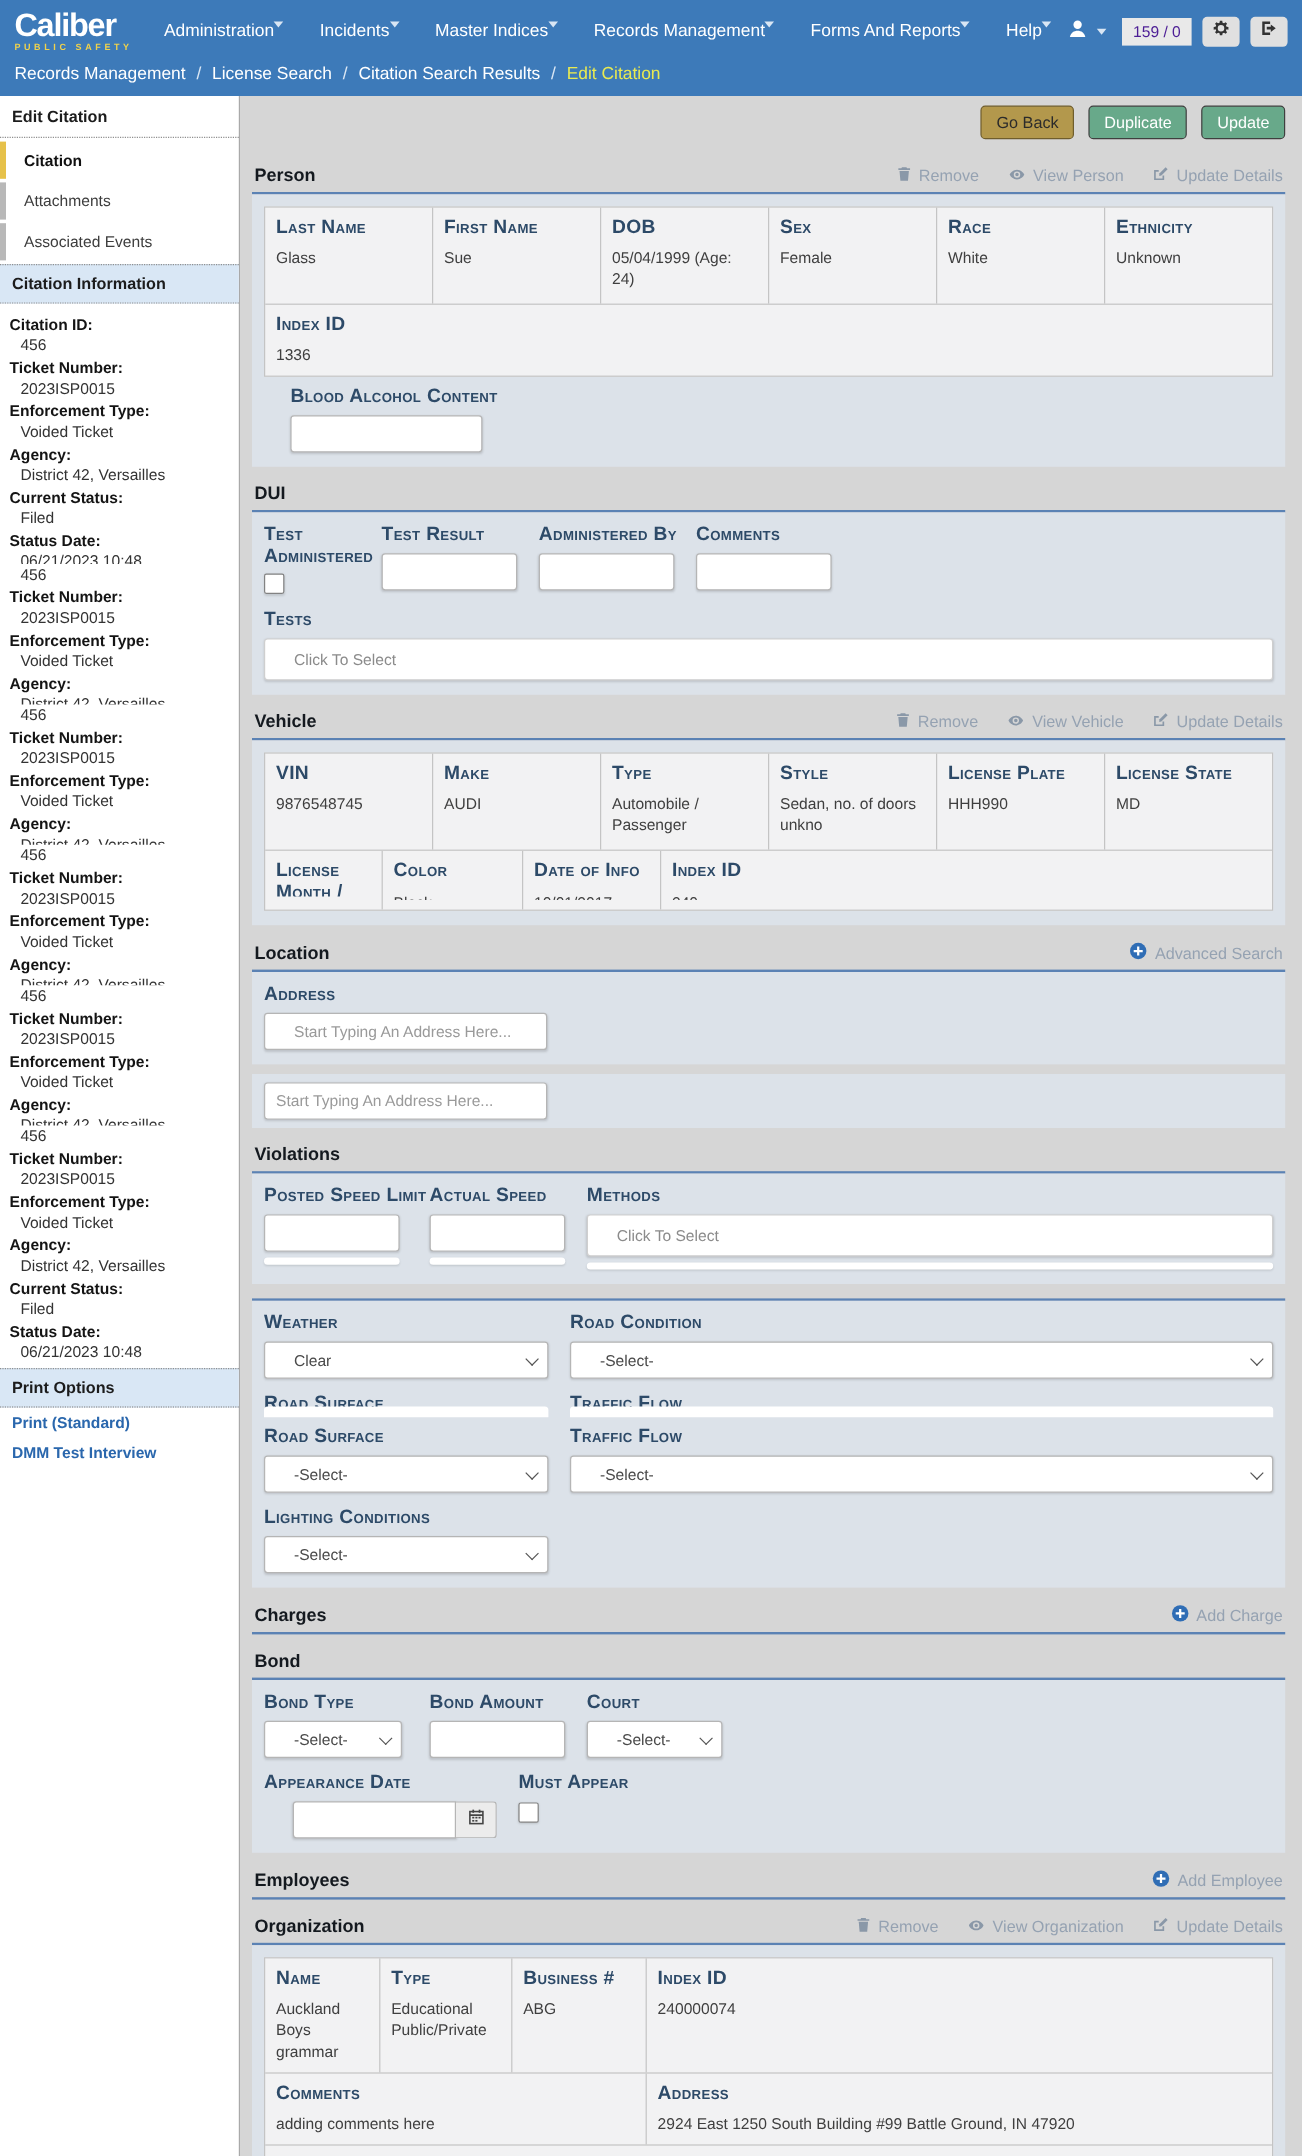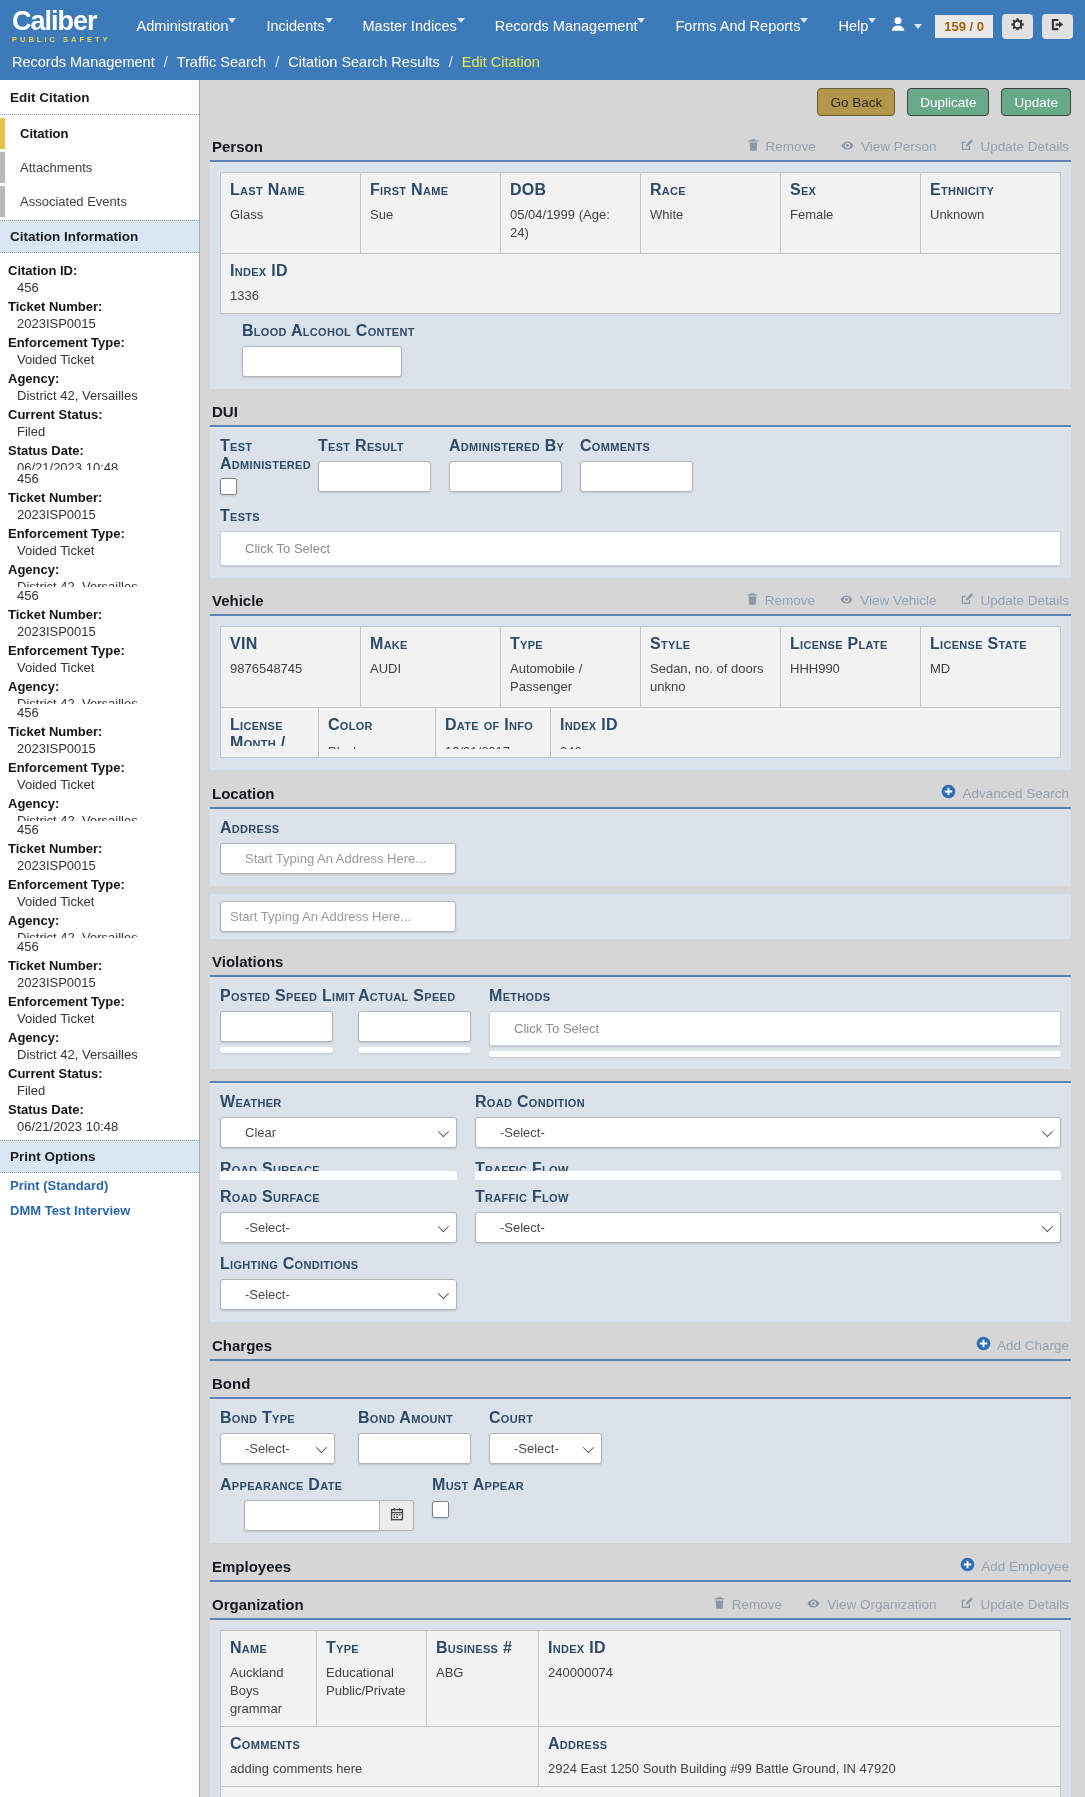--- a/index.html
+++ b/index.html
@@ -17,7 +17,7 @@
   .caret { width:0; height:0; border-left:4px solid transparent; border-right:4px solid transparent; border-top:5px solid #d9e6f4; display:inline-block; }
   .nav-right { margin-left:auto; display:flex; align-items:center; gap:9px; }
   .user { display:flex; align-items:center; gap:7px; cursor:pointer; margin-right:4px; }
-  .badge { background:#e9e9e9; color:#a16207; font-weight:bold; font-size:13px; border-radius:0; padding:4px 9px; cursor:pointer; }
+  .badge { background:#e9e9e9; color:#4c1d95; font-weight:normal; font-size:13px; border-radius:0; padding:4px 9px; cursor:pointer; }
   .icon-btn { background:#e0e0e0; border-radius:4px; width:31px; height:25px; display:flex; align-items:center; justify-content:center; cursor:pointer; }
   .nav-row2 { display:flex; align-items:center; gap:9px; font-size:14.5px; margin-top:8px; }
   .crumb { color:#fff; cursor:pointer; text-decoration:none; }

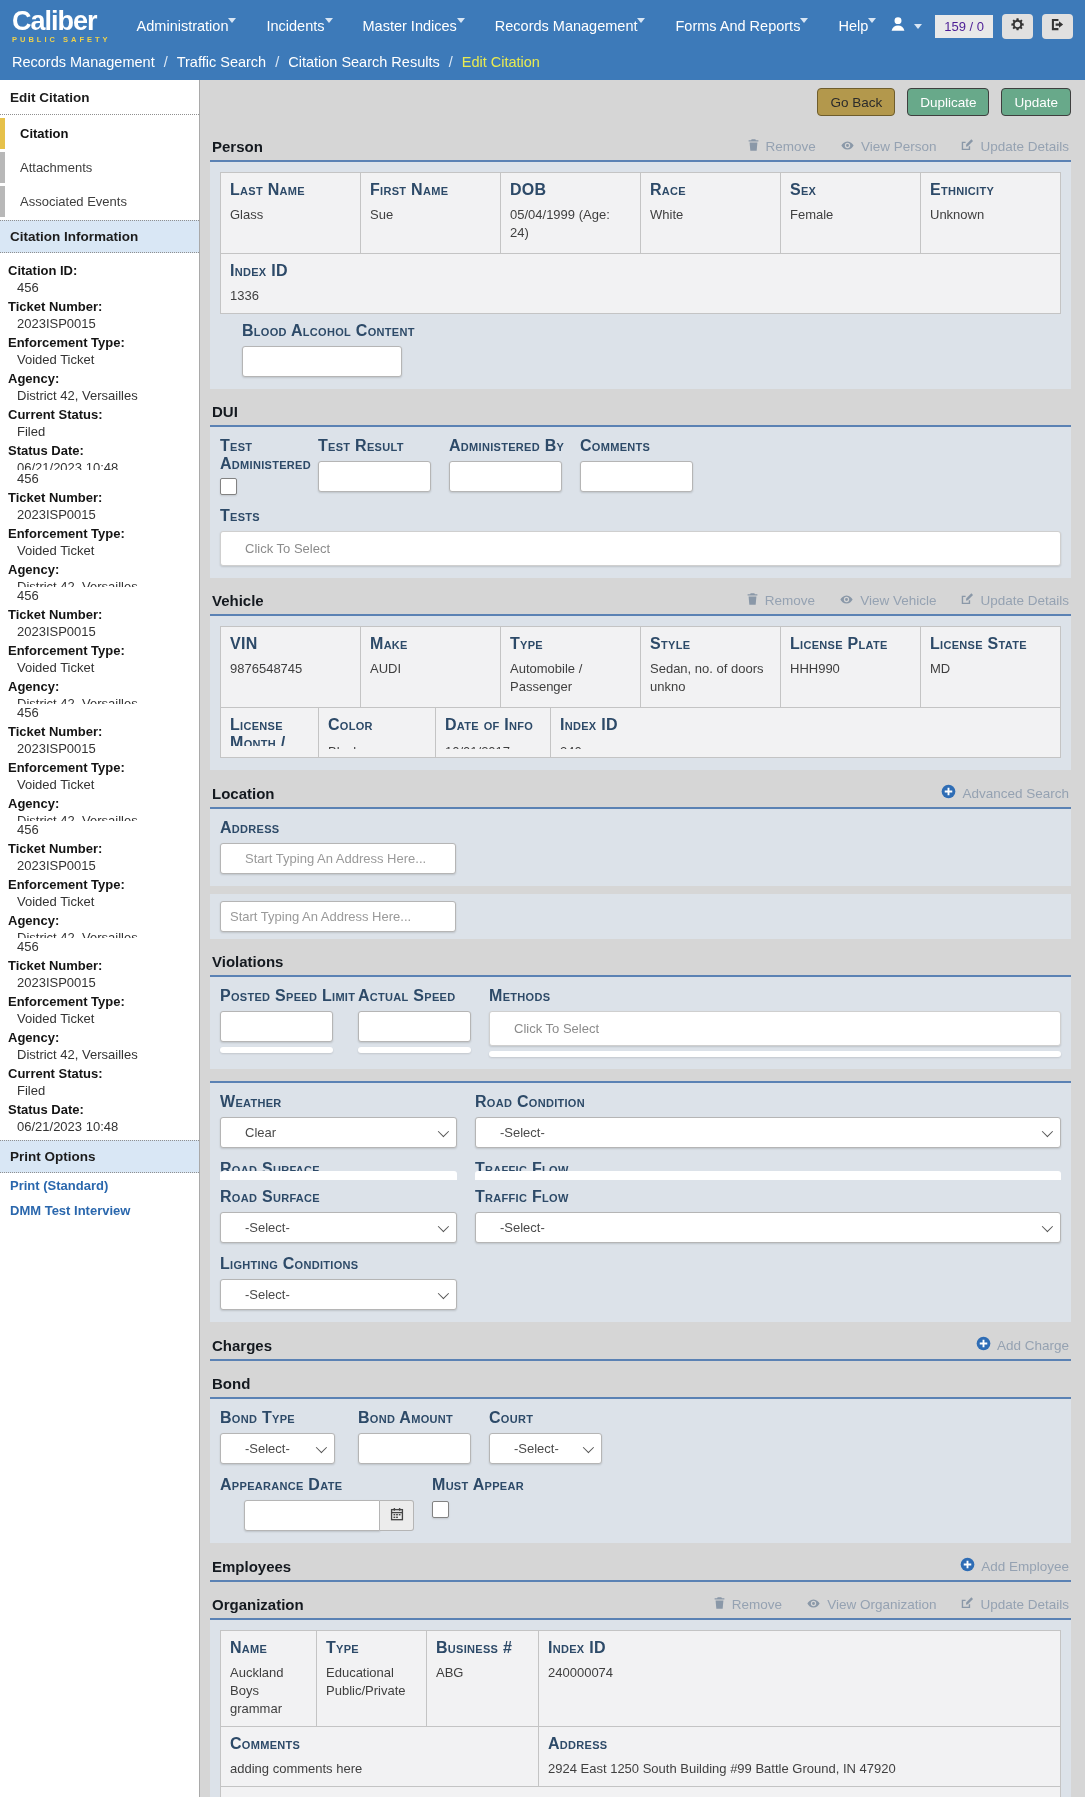--- a/index.html
+++ b/index.html
@@ -161,7 +161,7 @@
   <div class="nav-row2">
     <a class="crumb">Records Management</a>
     <span class="crumb-sep">/</span>
-    <a class="crumb">Traffic Search</a>
+    <a class="crumb">License Search</a>
     <span class="crumb-sep">/</span>
     <a class="crumb">Citation Search Results</a>
     <span class="crumb-sep">/</span>

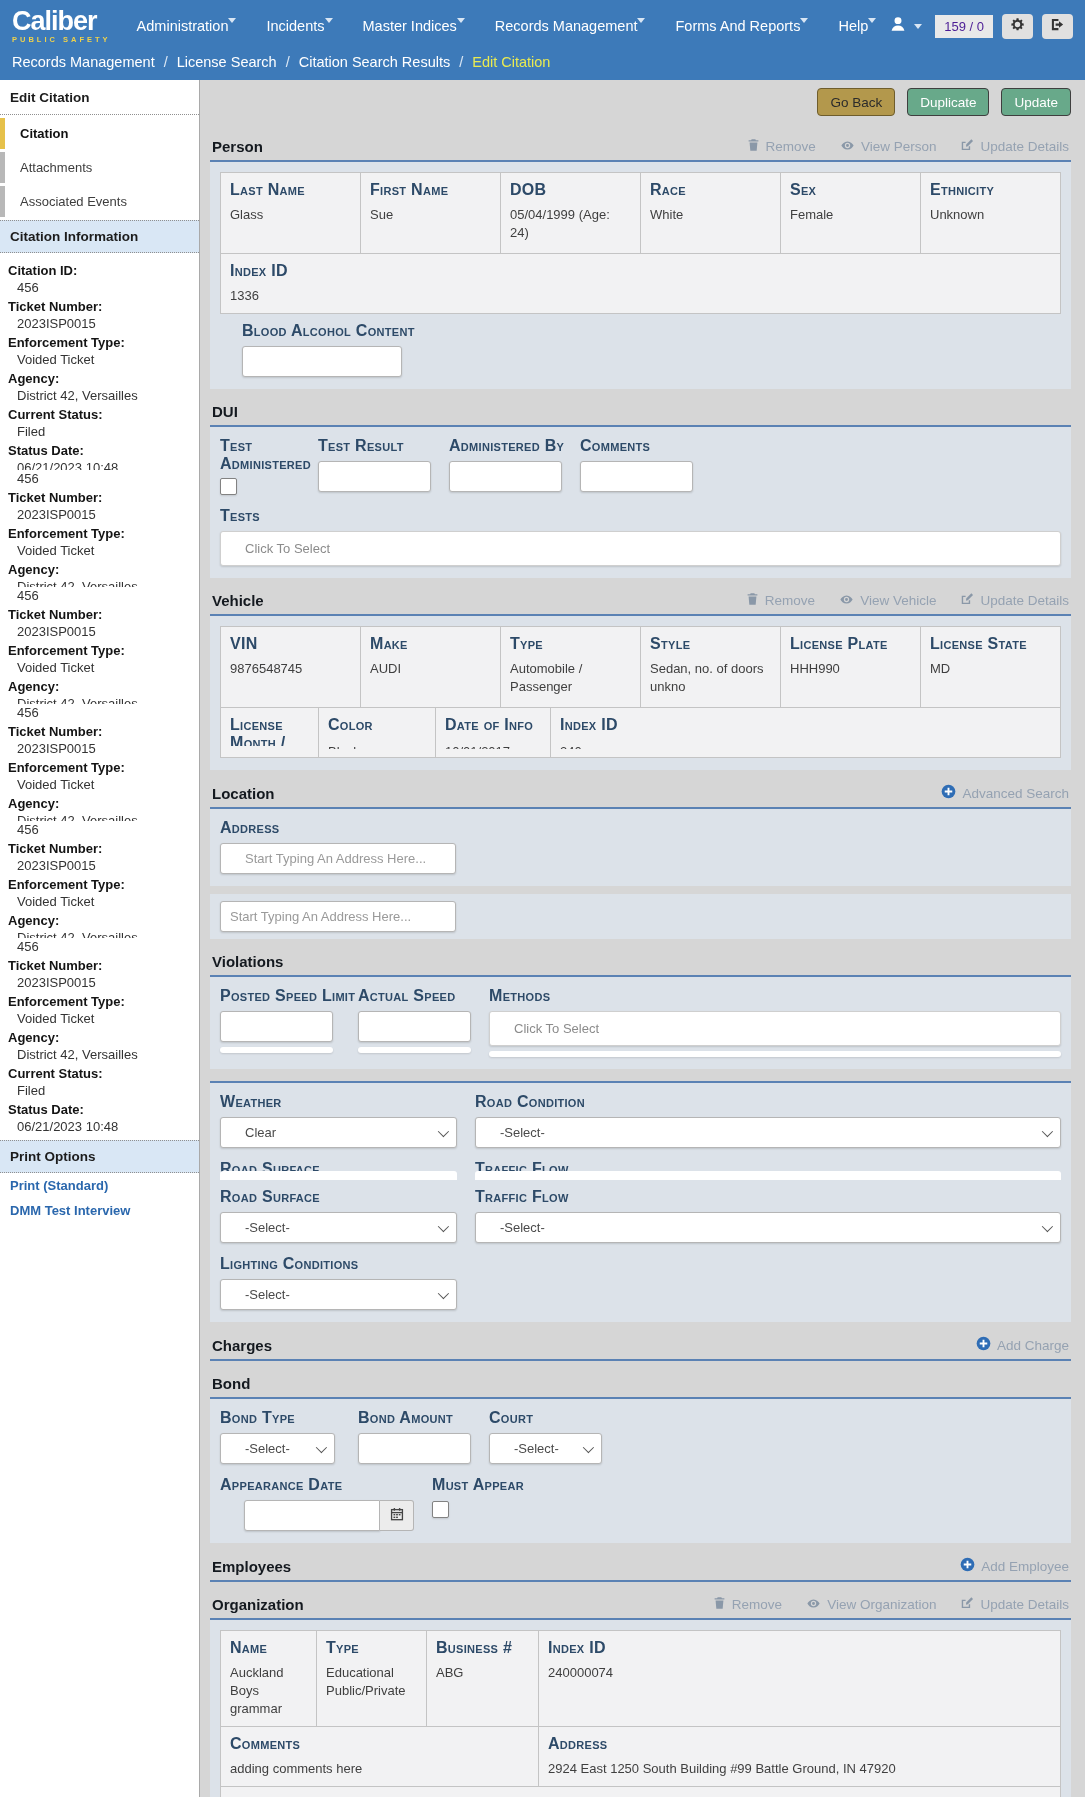--- a/index.html
+++ b/index.html
@@ -303,12 +303,12 @@
                 <div class="val">05/04/1999 (Age: 24)</div>
               </div>
             <div class="cell eq row1h">
+                <div class="lab">Sex</div>
+                <div class="val">Female</div>
+              </div>
+            <div class="cell eq row1h">
                 <div class="lab">Race</div>
                 <div class="val">White</div>
-              </div>
-            <div class="cell eq row1h">
-                <div class="lab">Sex</div>
-                <div class="val">Female</div>
               </div>
             <div class="cell eq row1h">
                 <div class="lab">Ethnicity</div>

